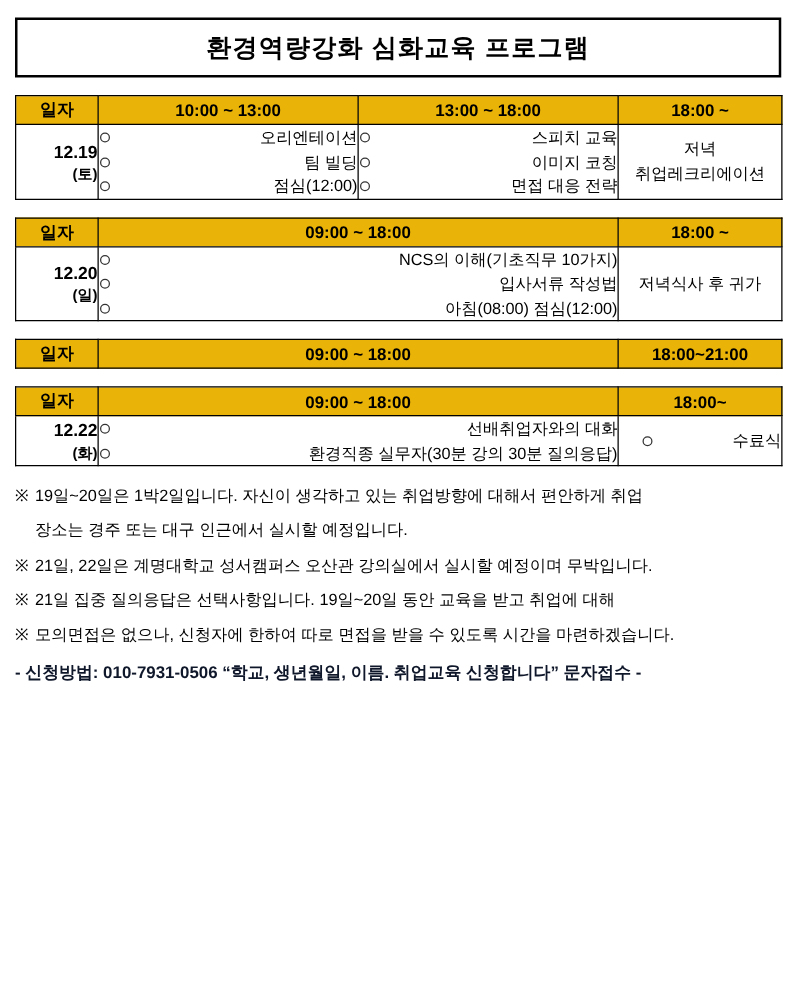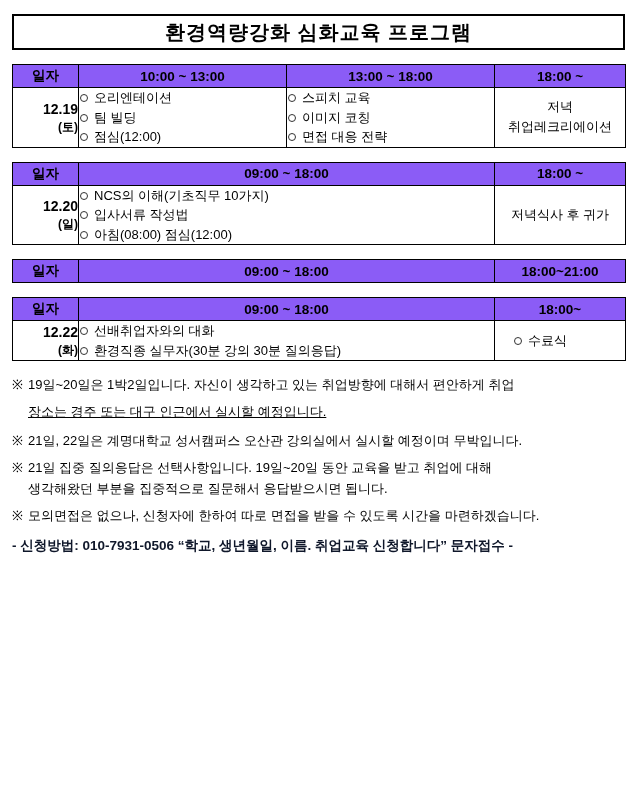--- a/index.html
+++ b/index.html
@@ -19,7 +19,7 @@
   
   .title-box {
     border: 2px solid #000;
-    height: 36px;
+    height: 48px;
     display: flex;
     align-items: center;
     justify-content: center;

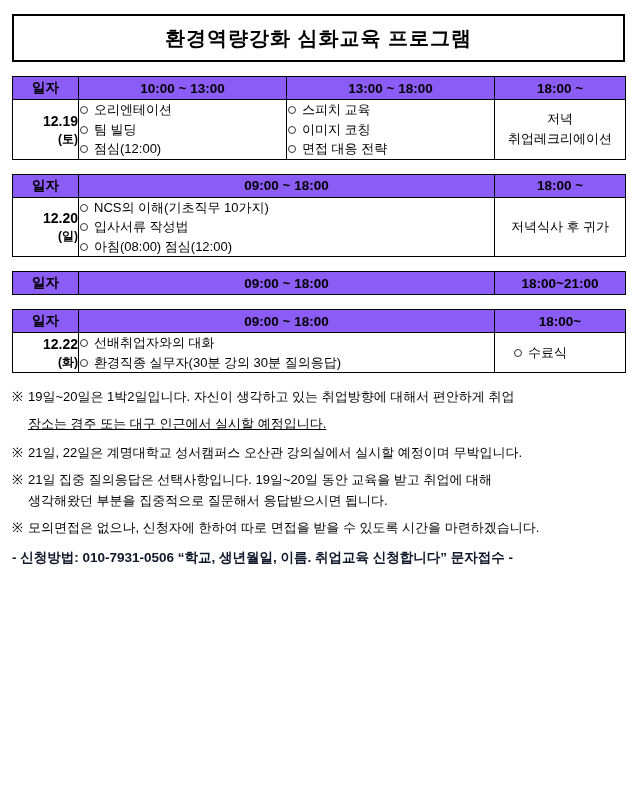--- a/index.html
+++ b/index.html
@@ -45,7 +45,7 @@
     vertical-align: middle;
   }
   .hdr td {
-    background: #8b5cf6;
+    background: #eab308;
     text-align: center;
     font-weight: bold;
     font-size: 13.5px;

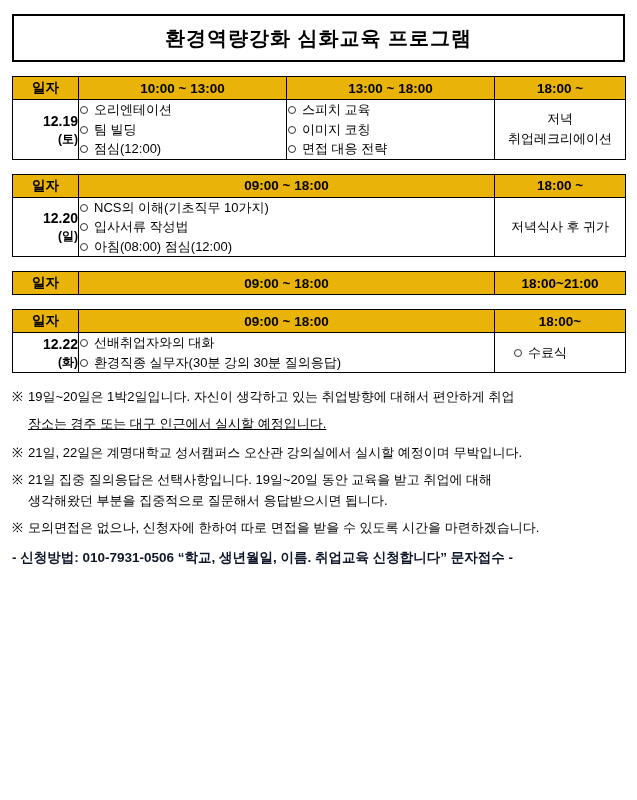--- a/index.html
+++ b/index.html
@@ -78,6 +78,7 @@
     position: relative;
     padding-left: 15px;
     white-space: nowrap;
+    text-align: right;
   }
   .body-cell ul li:before {
     content: "";

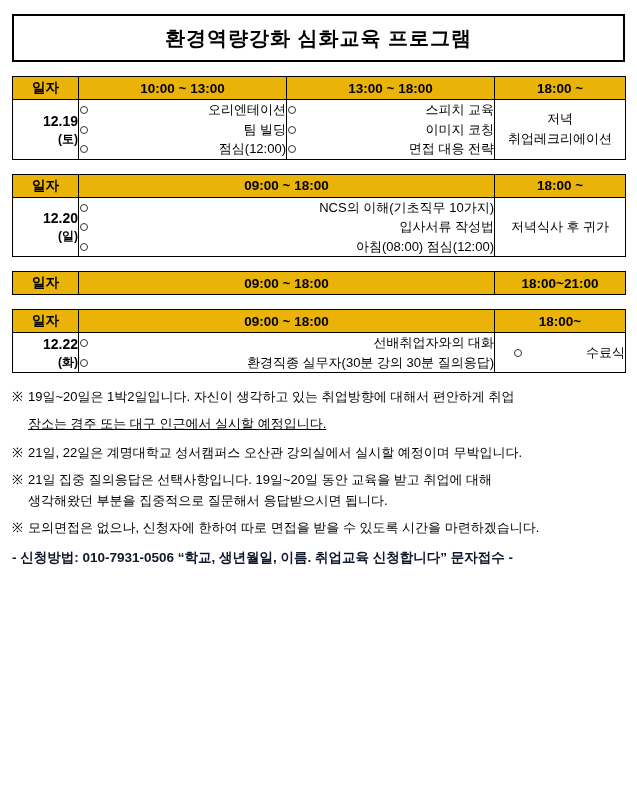--- a/index.html
+++ b/index.html
@@ -121,7 +121,6 @@
   .note-sub {
     margin: 4px 0 9px 16px;
     white-space: nowrap;
-    text-decoration: underline;
   }
   .contact {
     margin-top: 10px;

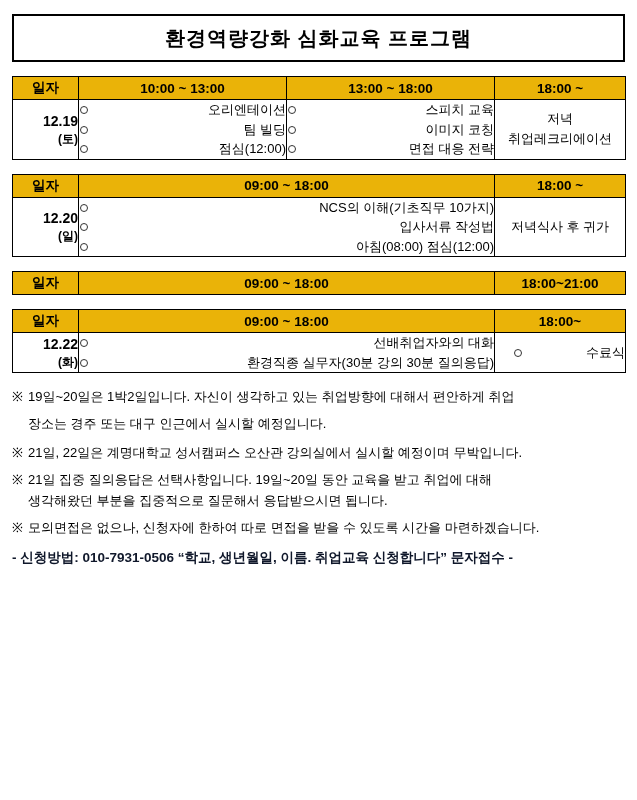--- a/index.html
+++ b/index.html
@@ -279,7 +279,6 @@
       <span class="mark">※</span>
       <div class="note-body">
         <div>21일 집중 질의응답은 선택사항입니다. 19일~20일 동안 교육을 받고 취업에 대해</div>
-        <div>생각해왔던 부분을 집중적으로 질문해서 응답받으시면 됩니다.</div>
       </div>
     </div>
 

